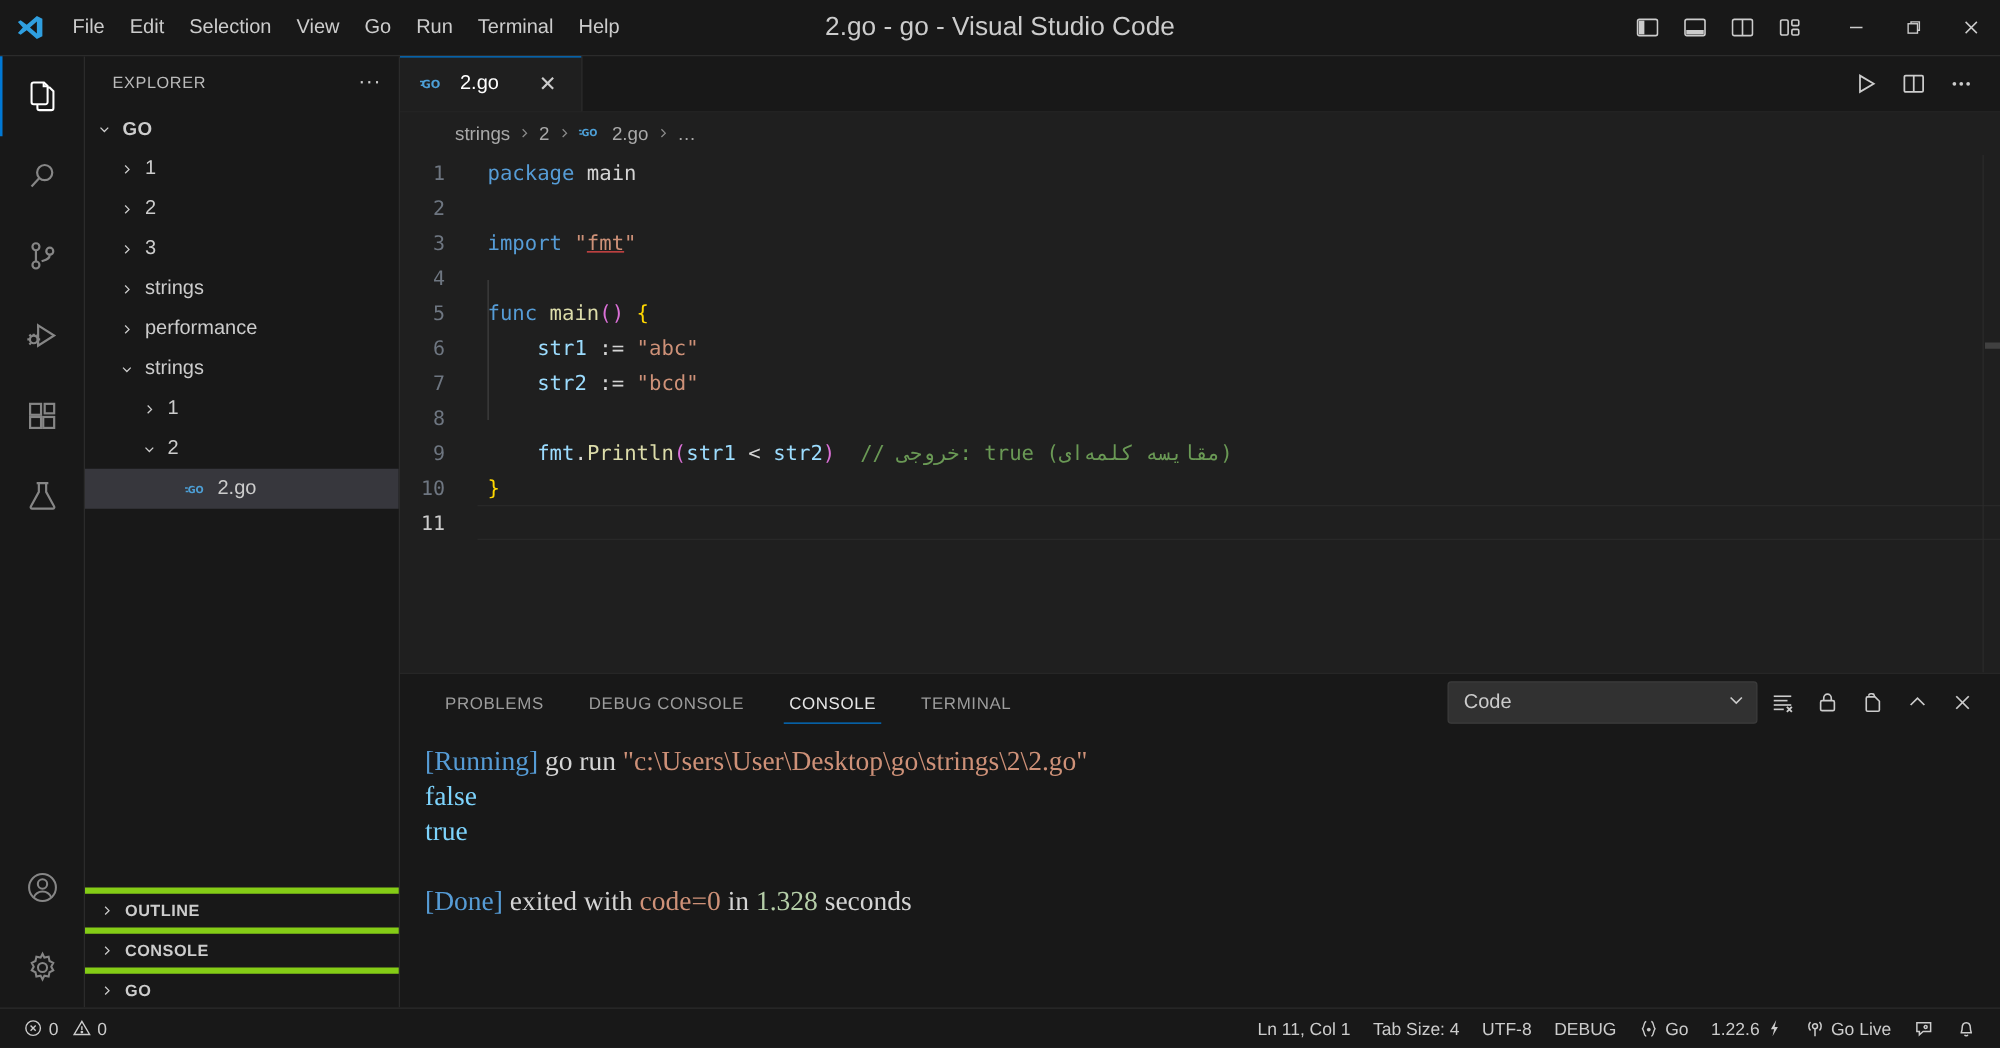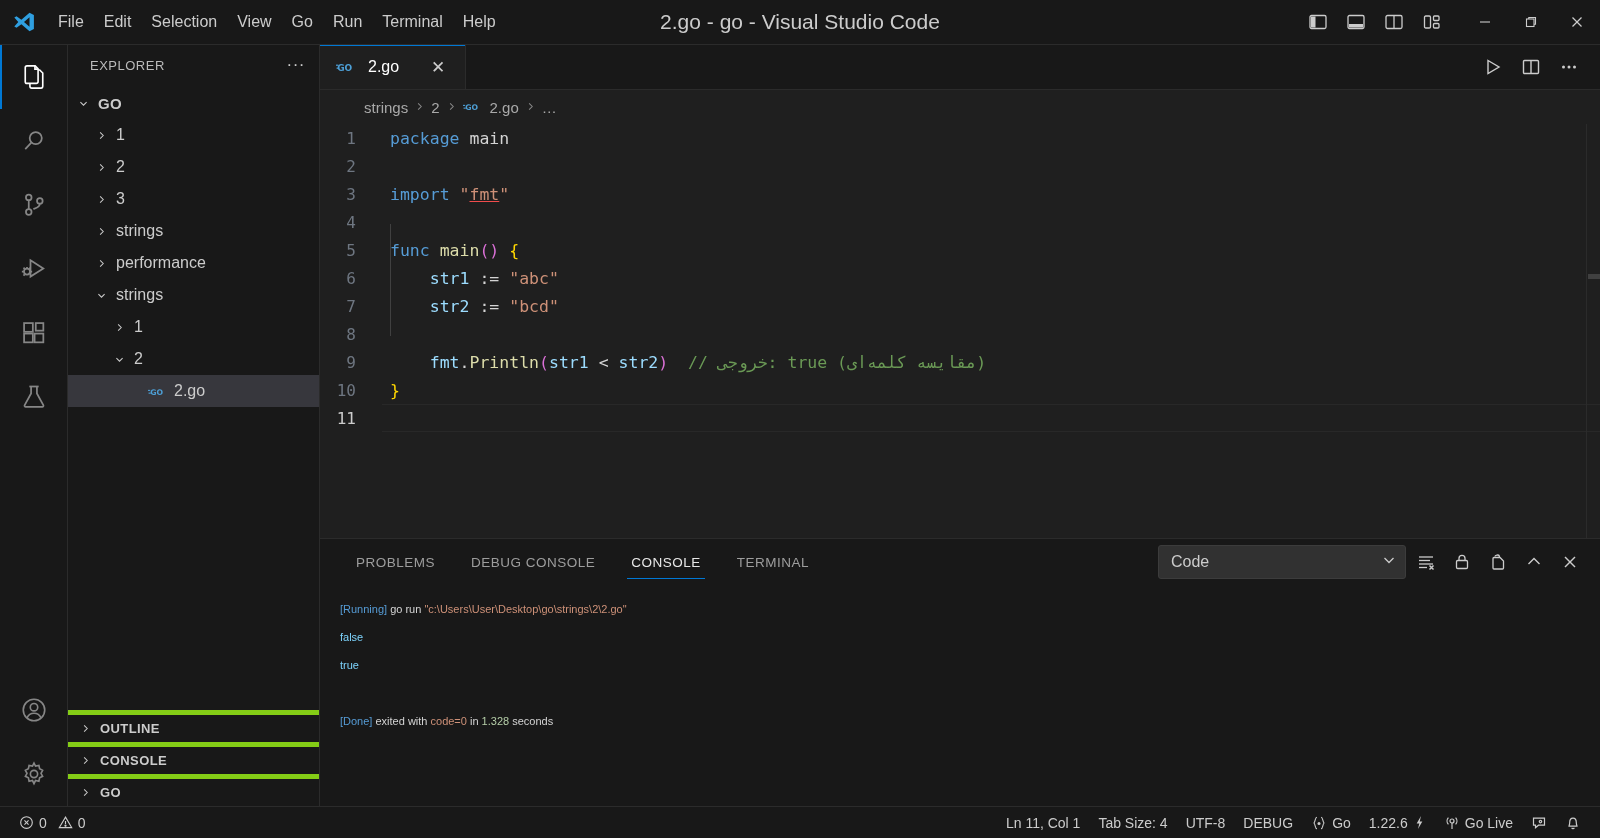--- a/index.html
+++ b/index.html
@@ -168,7 +168,7 @@
     color: #cccccc; cursor: default; border-radius: 4px; }
   .panel-body { flex: 1 1 auto; padding: 10px 0 0 20px; overflow: hidden; }
   .outline {
-    font-family: Liberation Sans, sans-serif; font-size: 11px; line-height: 28px;
+    font-family: Liberation Serif, serif; font-size: 22px; line-height: 28px;
     color: #cccccc; white-space: pre;
   }
   .o-tag  { color: #569cd6; }

